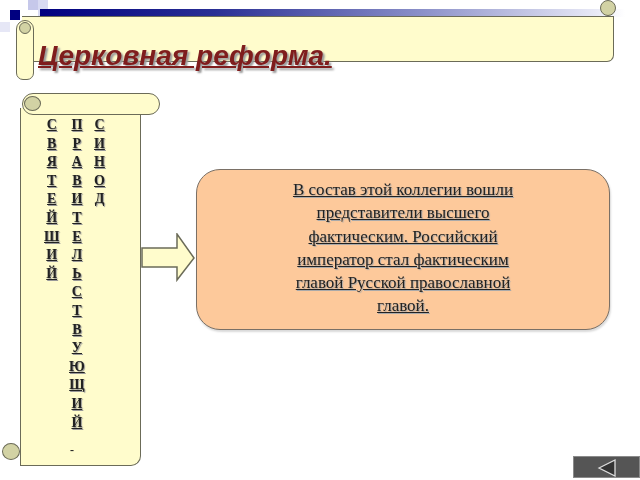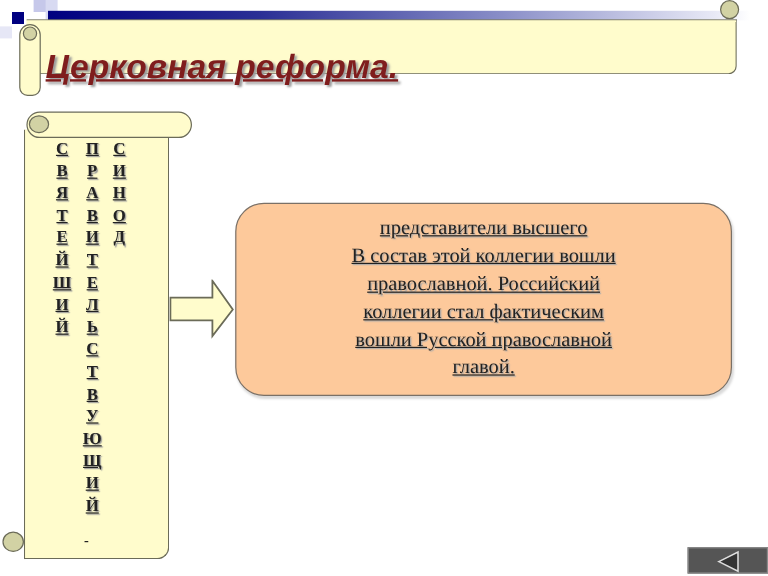--- a/index.html
+++ b/index.html
@@ -163,8 +163,8 @@
 
 <div class="info-box"></div>
 <div class="info-text">
+  <span>В состав этой коллегии вошли</span>
   <span>представители высшего</span>
-  <span>В состав этой коллегии вошли</span>
   <span>православной. Российский</span>
   <span>коллегии стал фактическим</span>
   <span>вошли Русской православной</span>

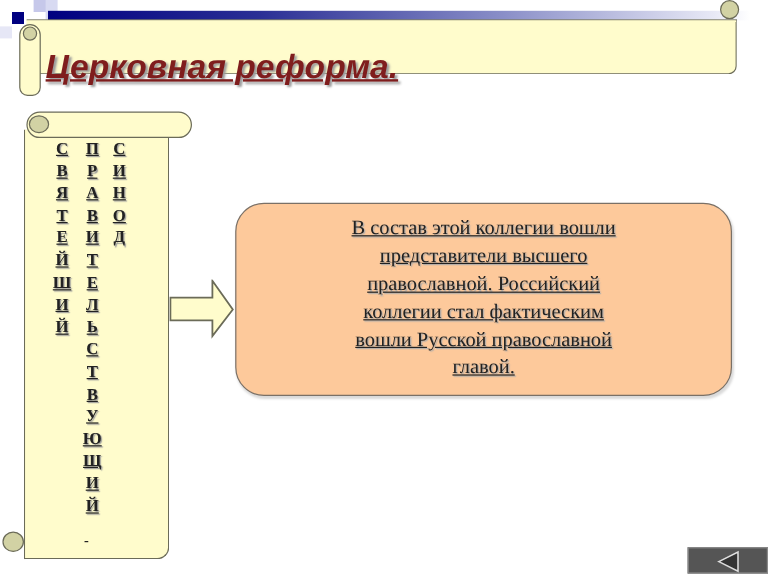--- a/index.html
+++ b/index.html
@@ -165,7 +165,7 @@
 <div class="info-text">
   <span>В состав этой коллегии вошли</span>
   <span>представители высшего</span>
-  <span>православной. Российский</span>
+  <span>фактическим. Российский</span>
   <span>коллегии стал фактическим</span>
   <span>вошли Русской православной</span>
   <span>главой.</span>

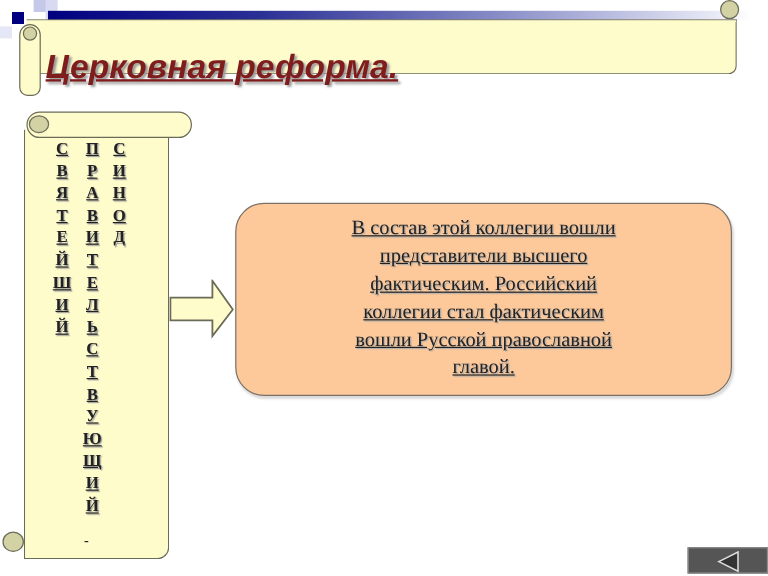--- a/index.html
+++ b/index.html
@@ -166,7 +166,7 @@
   <span>В состав этой коллегии вошли</span>
   <span>представители высшего</span>
   <span>фактическим. Российский</span>
-  <span>коллегии стал фактическим</span>
+  <span>император стал фактическим</span>
   <span>вошли Русской православной</span>
   <span>главой.</span>
 </div>

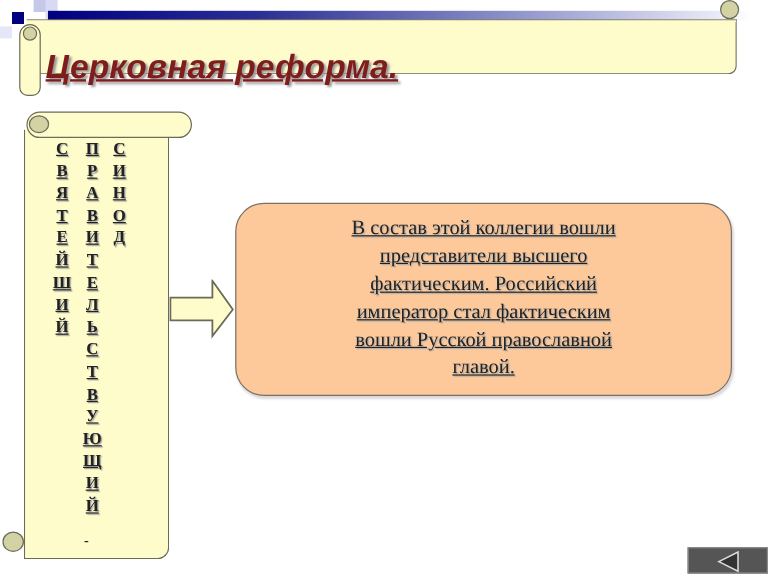--- a/index.html
+++ b/index.html
@@ -167,7 +167,7 @@
   <span>представители высшего</span>
   <span>фактическим. Российский</span>
   <span>император стал фактическим</span>
-  <span>вошли Русской православной</span>
+  <span>главой Русской православной</span>
   <span>главой.</span>
 </div>
 

